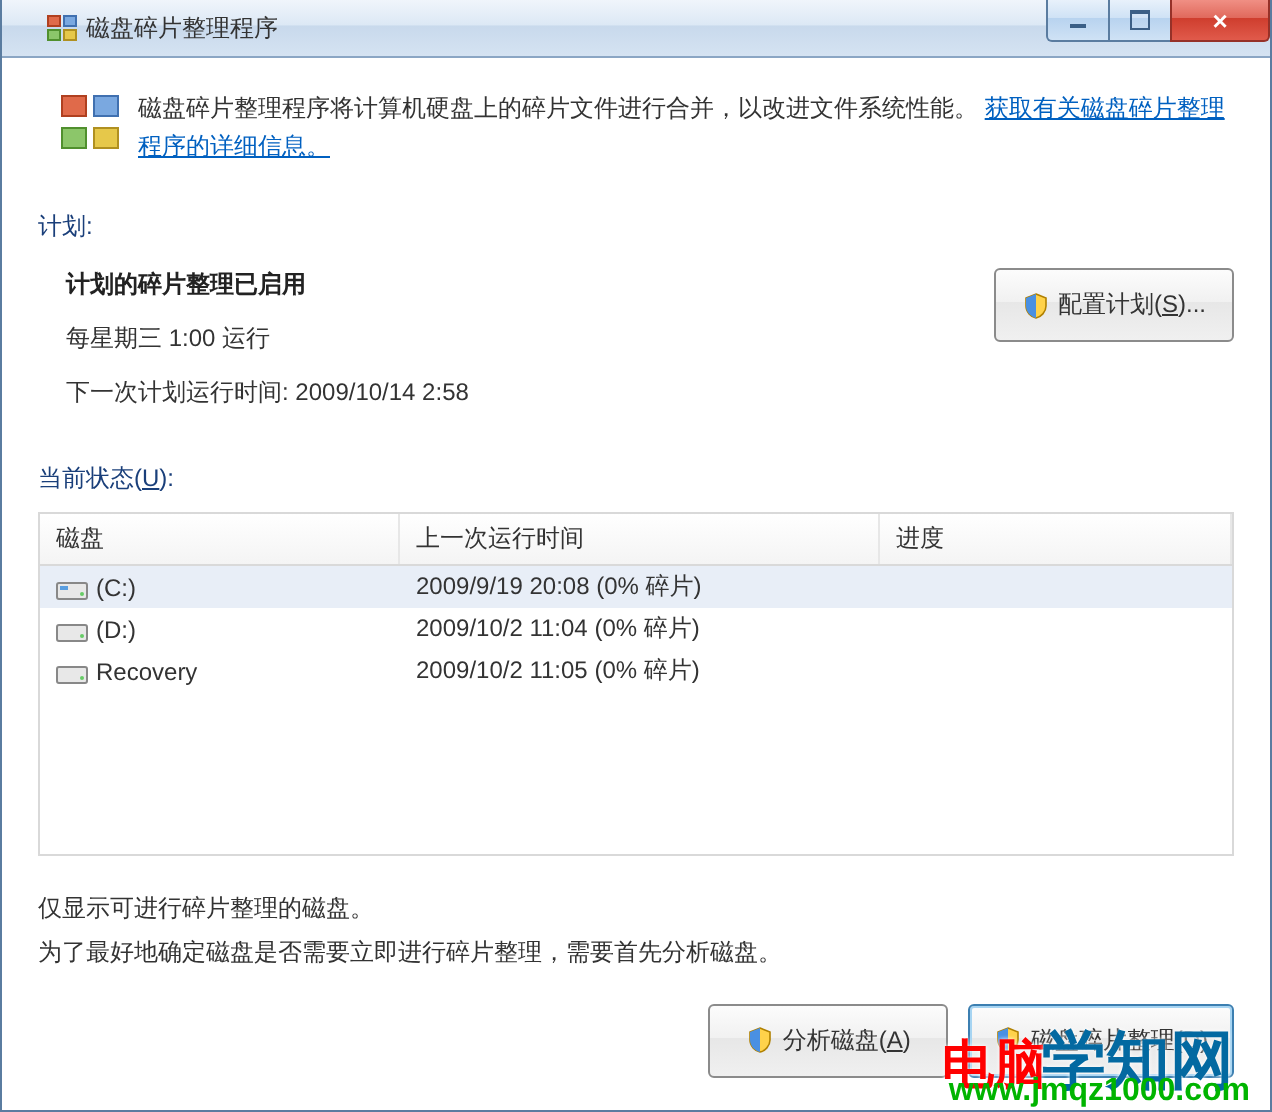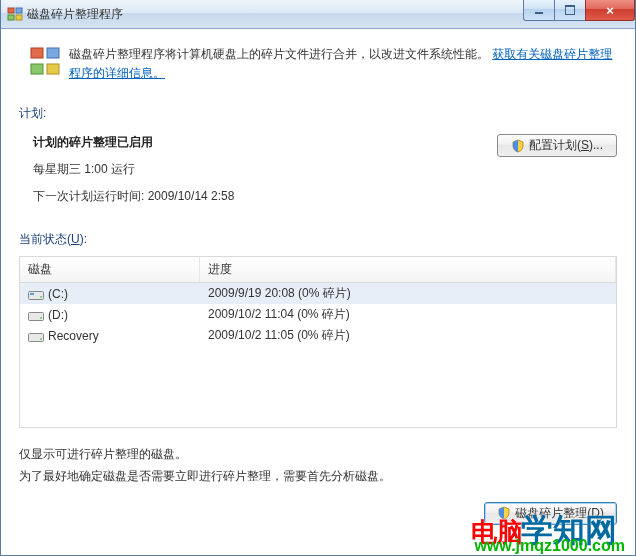--- a/index.html
+++ b/index.html
@@ -26,7 +26,7 @@
     border-bottom: 1px solid #8ba6c4;
     display: flex;
     align-items: center;
-    padding: 0 0 0 6px;
+    padding: 0 0 0 22px;
     position: relative;
   }
   .title-icon {

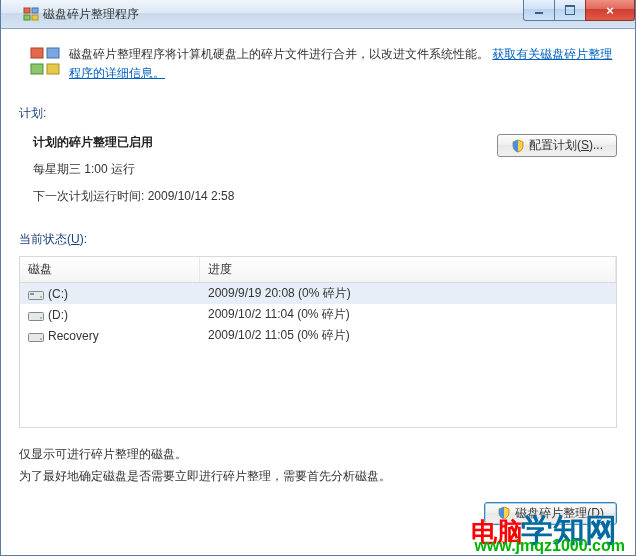--- a/index.html
+++ b/index.html
@@ -129,7 +129,7 @@
     align-items: center;
     justify-content: center;
     min-width: 120px;
-    height: 23px;
+    height: 37px;
     padding: 0 12px;
     background: linear-gradient(to bottom, #fcfcfc 0%, #f1f1f1 45%, #e7e7e7 46%, #f0f0f0 100%);
     border: 1px solid #8b8b8b;

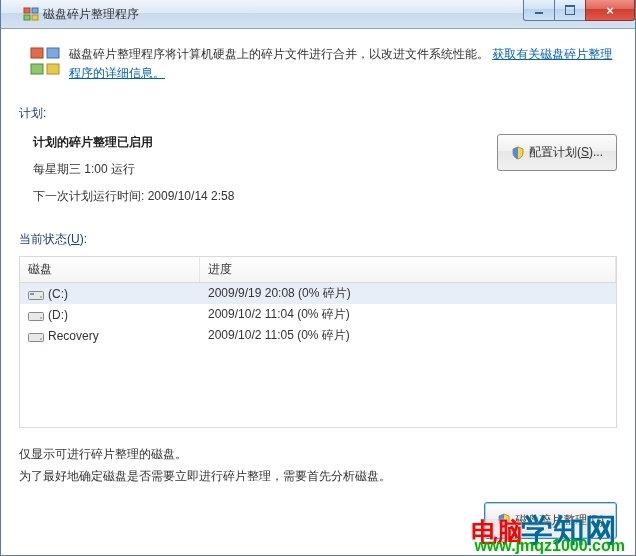--- a/index.html
+++ b/index.html
@@ -287,6 +287,7 @@
     <div class="list-area">
       <div class="list-header">
         <div class="col col-disk">磁盘</div>
+        <div class="col col-last">上一次运行时间</div>
         <div class="col col-prog">进度</div>
       </div>
       <div id="disk-rows">

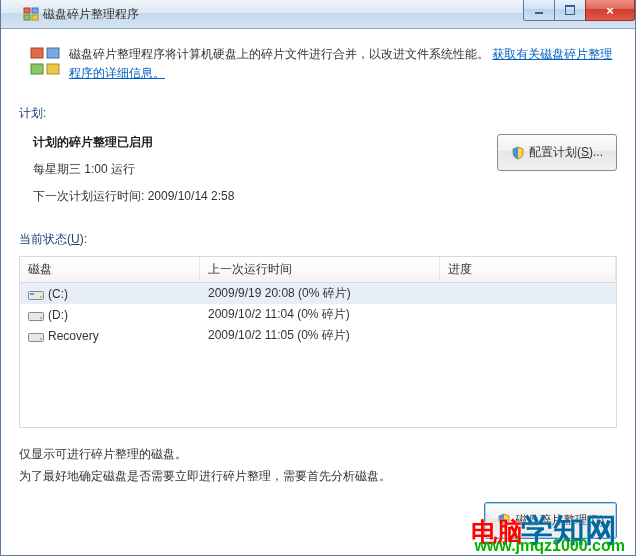--- a/index.html
+++ b/index.html
@@ -334,6 +334,15 @@
     </div>
 
     <div class="bottom-buttons">
+      <button class="btn">
+        <span class="shield-icon">
+          <svg viewBox="0 0 14 14" width="14" height="14">
+            <path d="M7 1 L12 3 V7 C12 10 9.5 12.5 7 13 C4.5 12.5 2 10 2 7 V3 Z" fill="#ffd24a" stroke="#b08000" stroke-width="0.8"></path>
+            <path d="M7 1 L7 13 C4.5 12.5 2 10 2 7 V3 Z" fill="#4a90e2"></path>
+          </svg>
+        </span>
+        <span><span>分析磁盘(</span><span class="underline-mn">A</span><span>)</span></span>
+      </button>
       <button class="btn focus">
         <span class="shield-icon">
           <svg viewBox="0 0 14 14" width="14" height="14">

